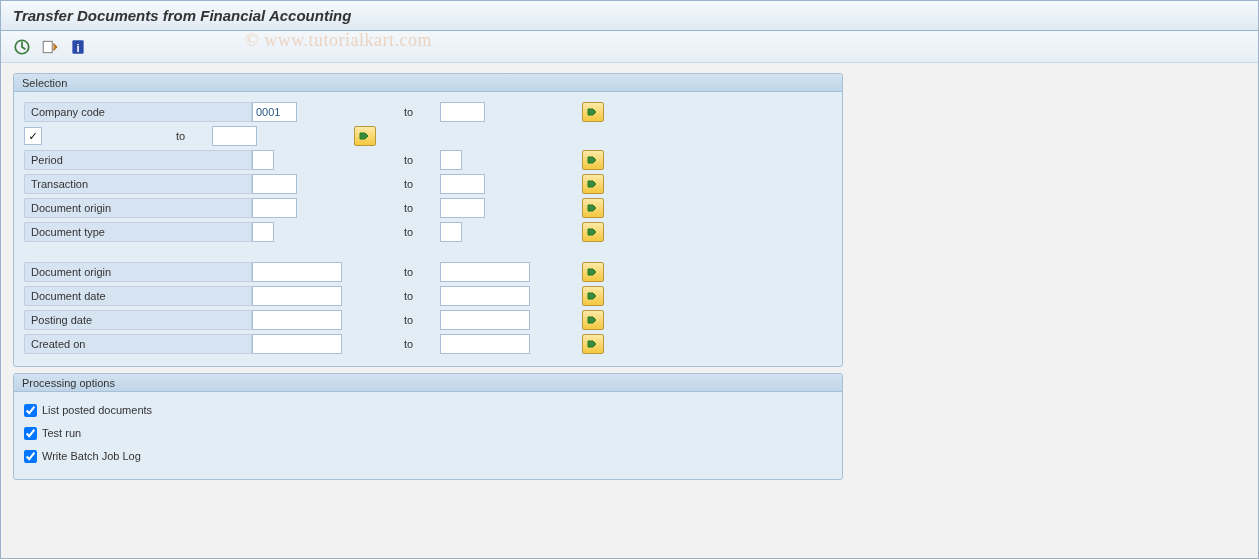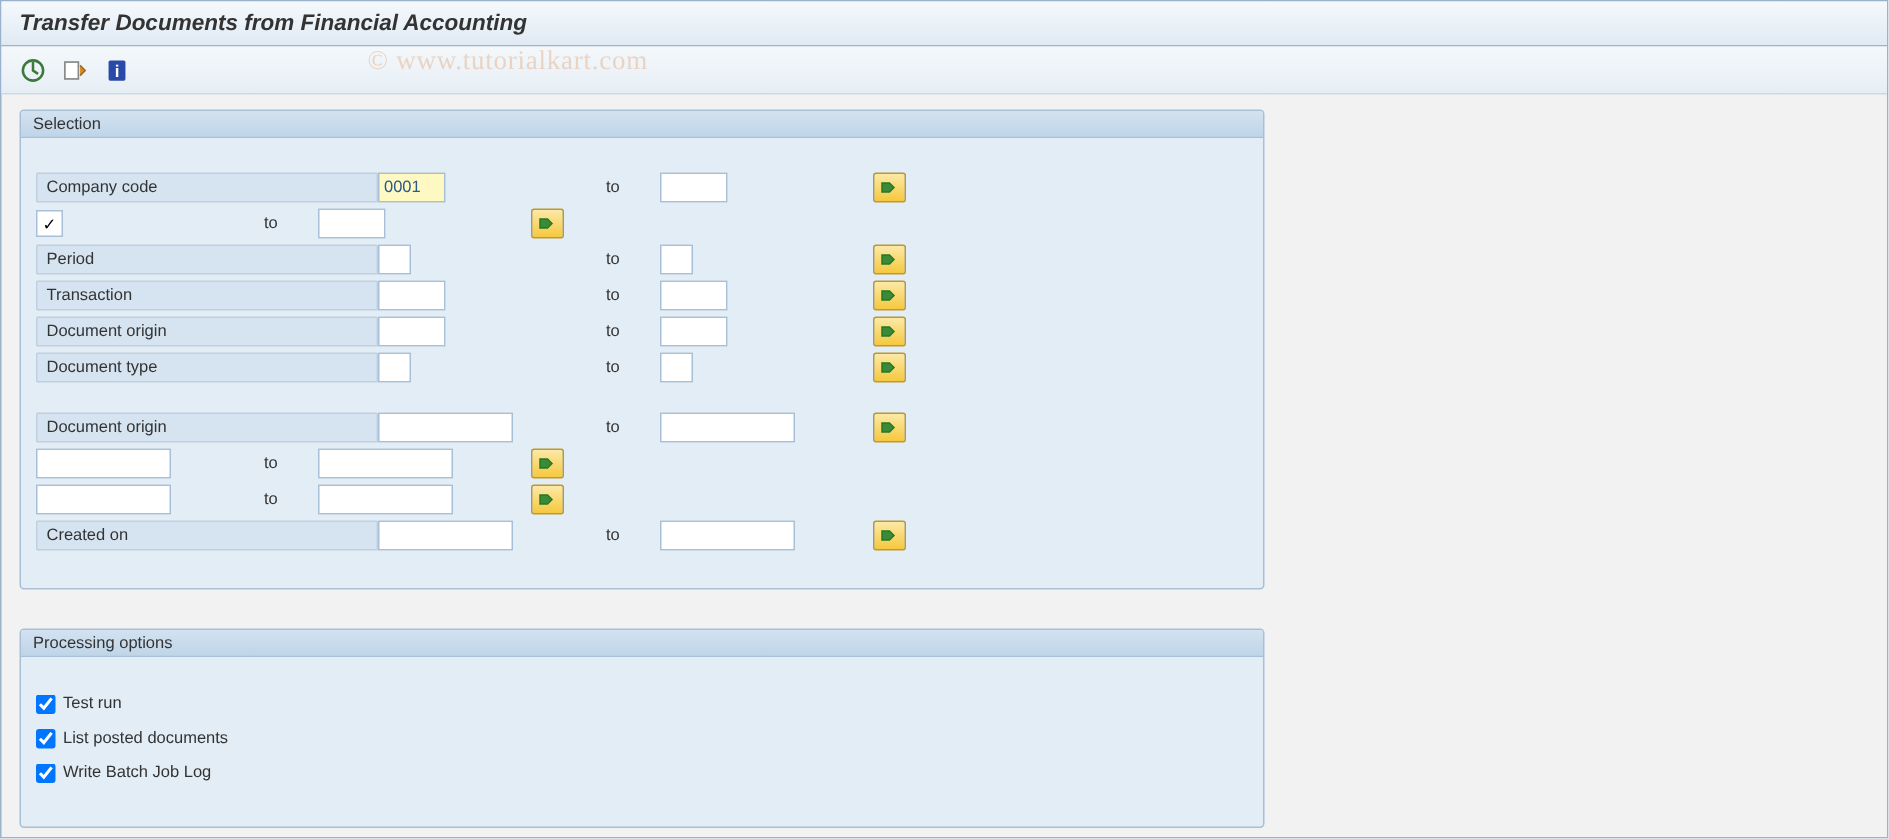--- a/index.html
+++ b/index.html
@@ -50,7 +50,7 @@
       border: 1px solid #A7BFD7;
       border-radius: 3px;
       background: #E3EDF5;
-      margin-bottom: 26px;
+      margin-bottom: 6px;
       overflow: hidden;
       width: 830px;
     }

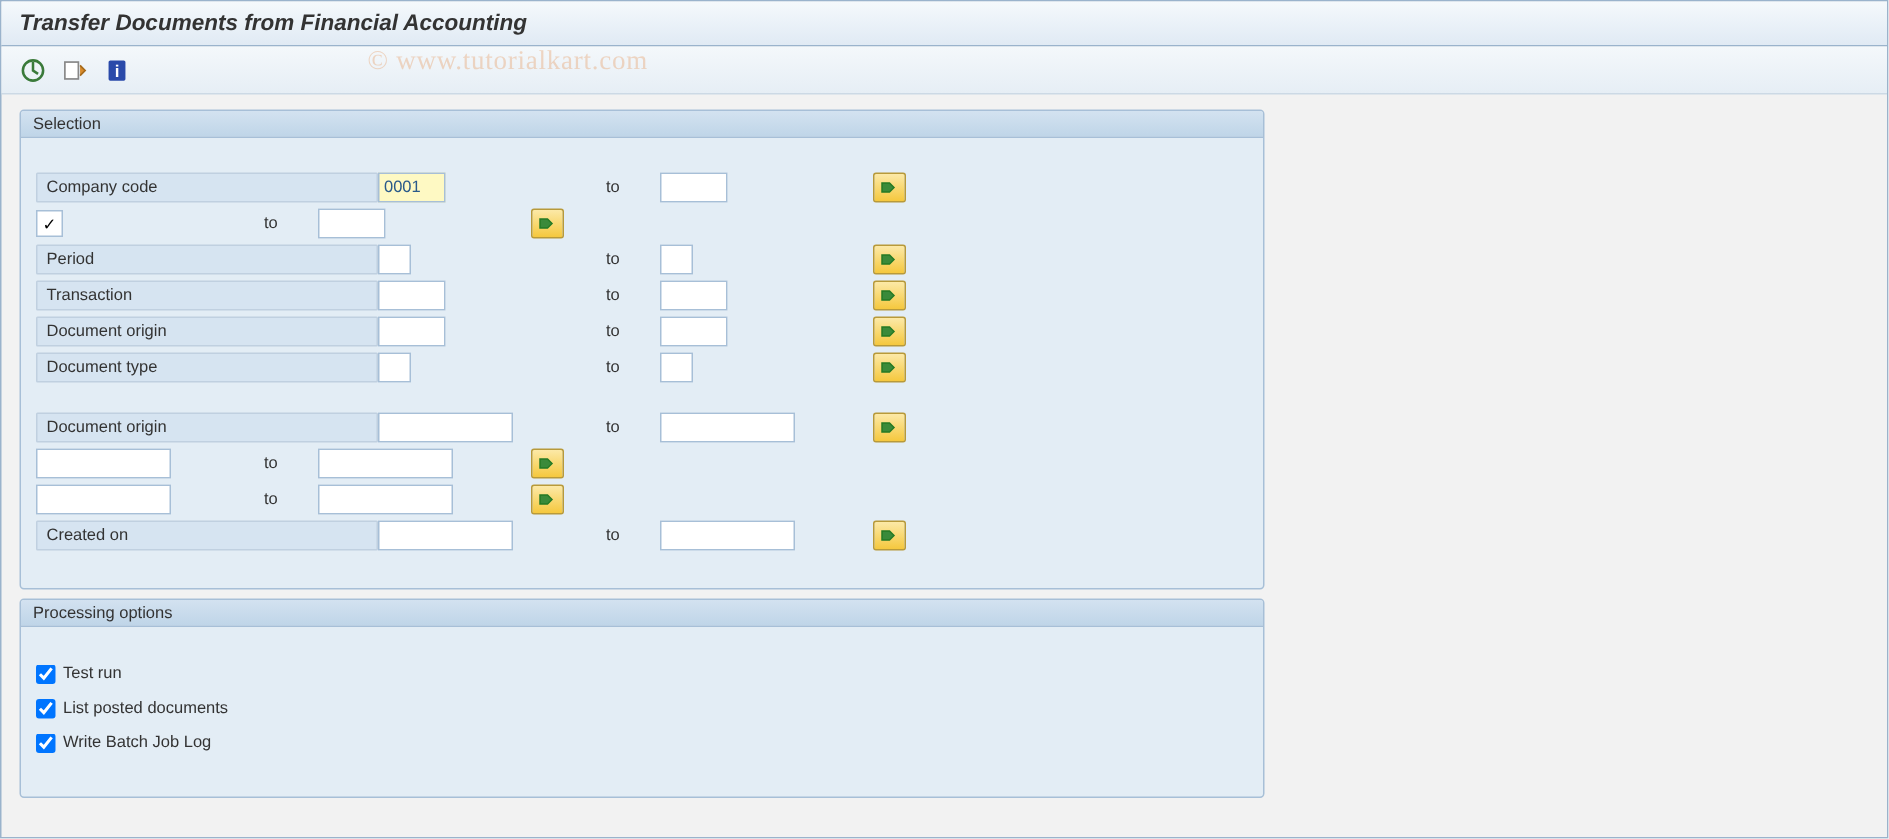--- a/index.html
+++ b/index.html
@@ -64,7 +64,7 @@
       line-height: 14px;
     }
     .group-body {
-      padding: 22px 10px;
+      padding: 9px 10px;
     }
     .form-row {
       display: flex;

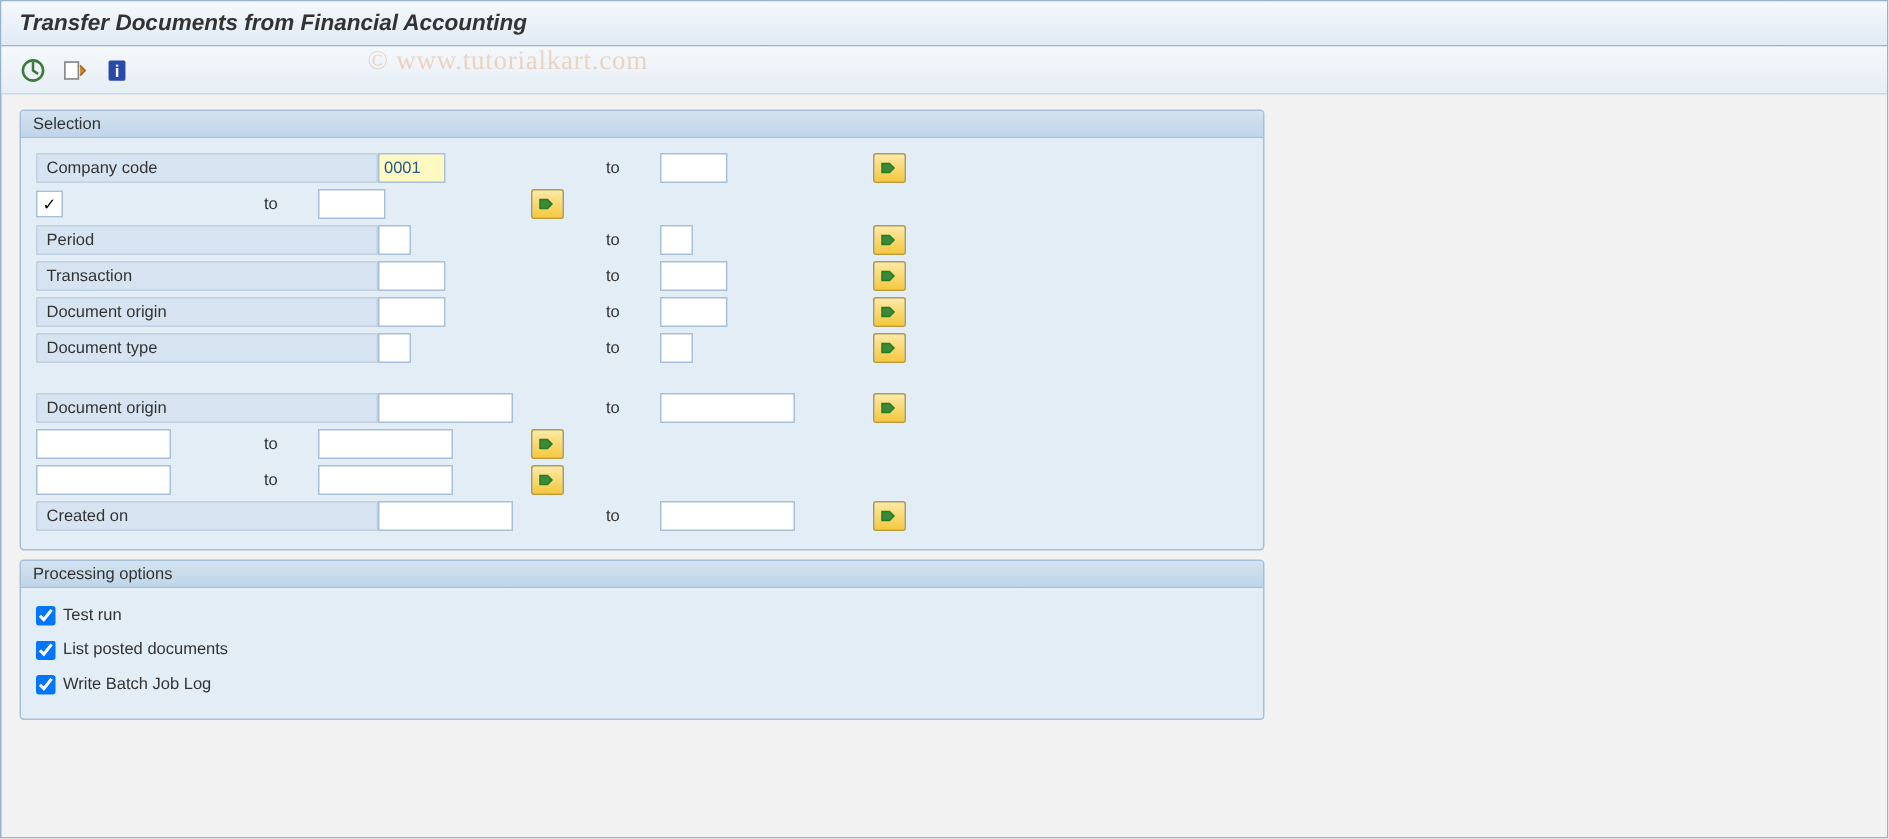--- a/index.html
+++ b/index.html
@@ -99,7 +99,7 @@
       font-size: 11px;
     }
     .field-from input.selected {
-      background: #fef9c3;
+      background: #ffffff;
       color: #2A5A8A;
     }
     .chkbox {

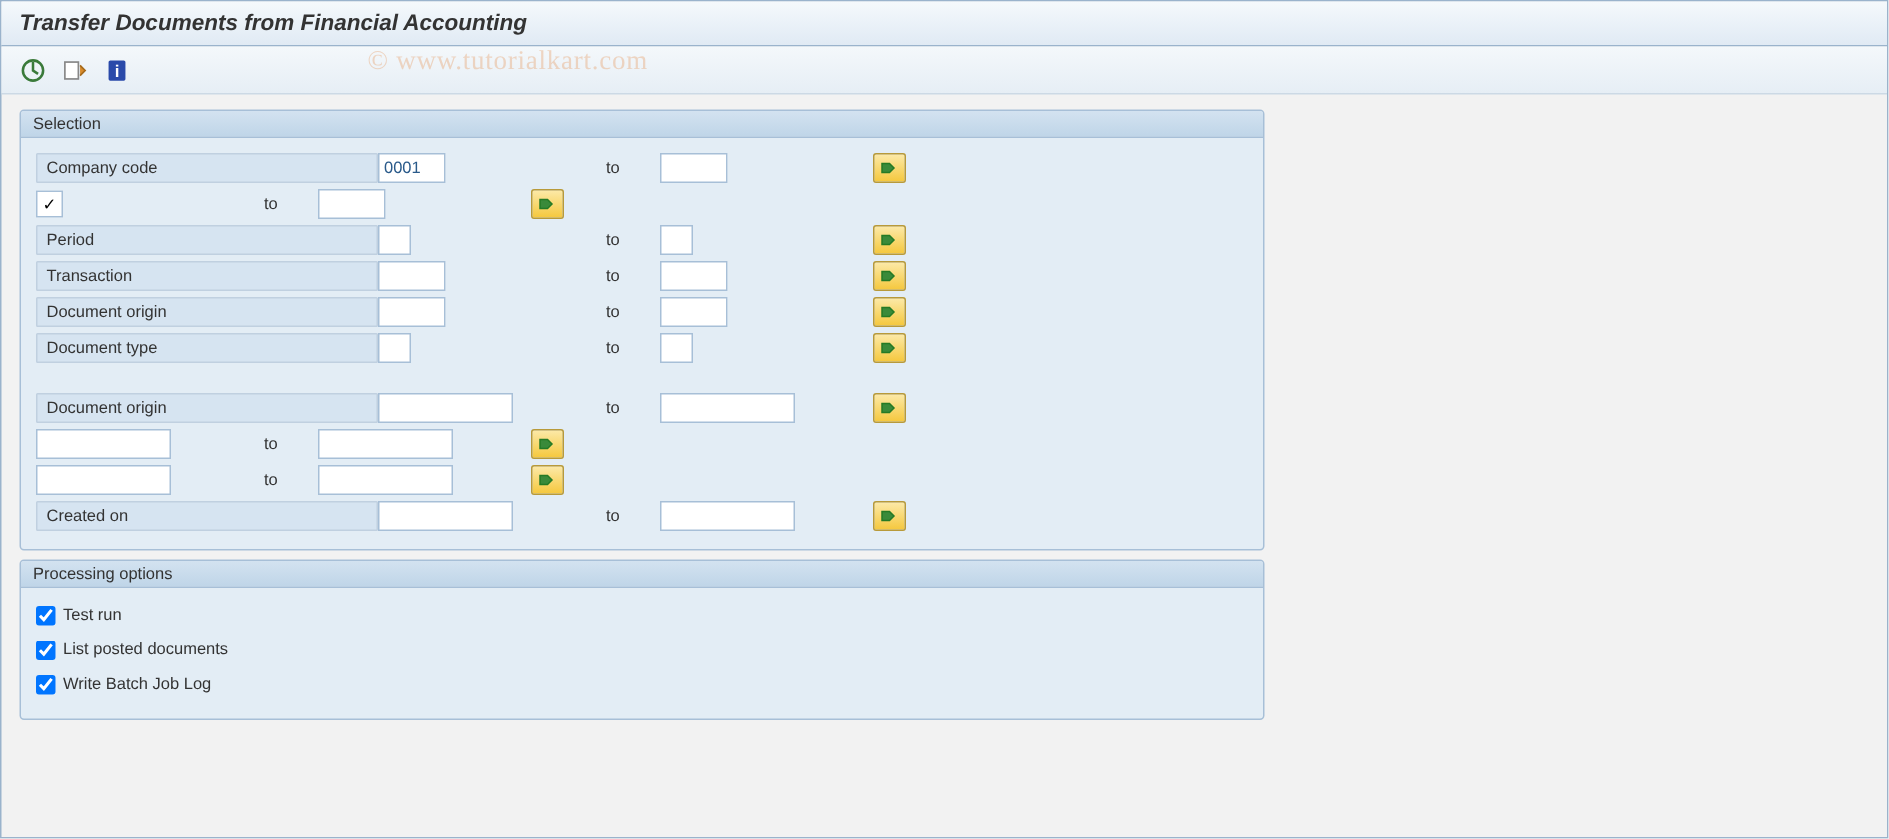--- a/index.html
+++ b/index.html
@@ -315,6 +315,7 @@
         </div>
 
         <div class="form-row">
+          <div class="label">Document date</div>
           <div class="field-from">
               <input type="text" style="width: 90px;">
             </div>

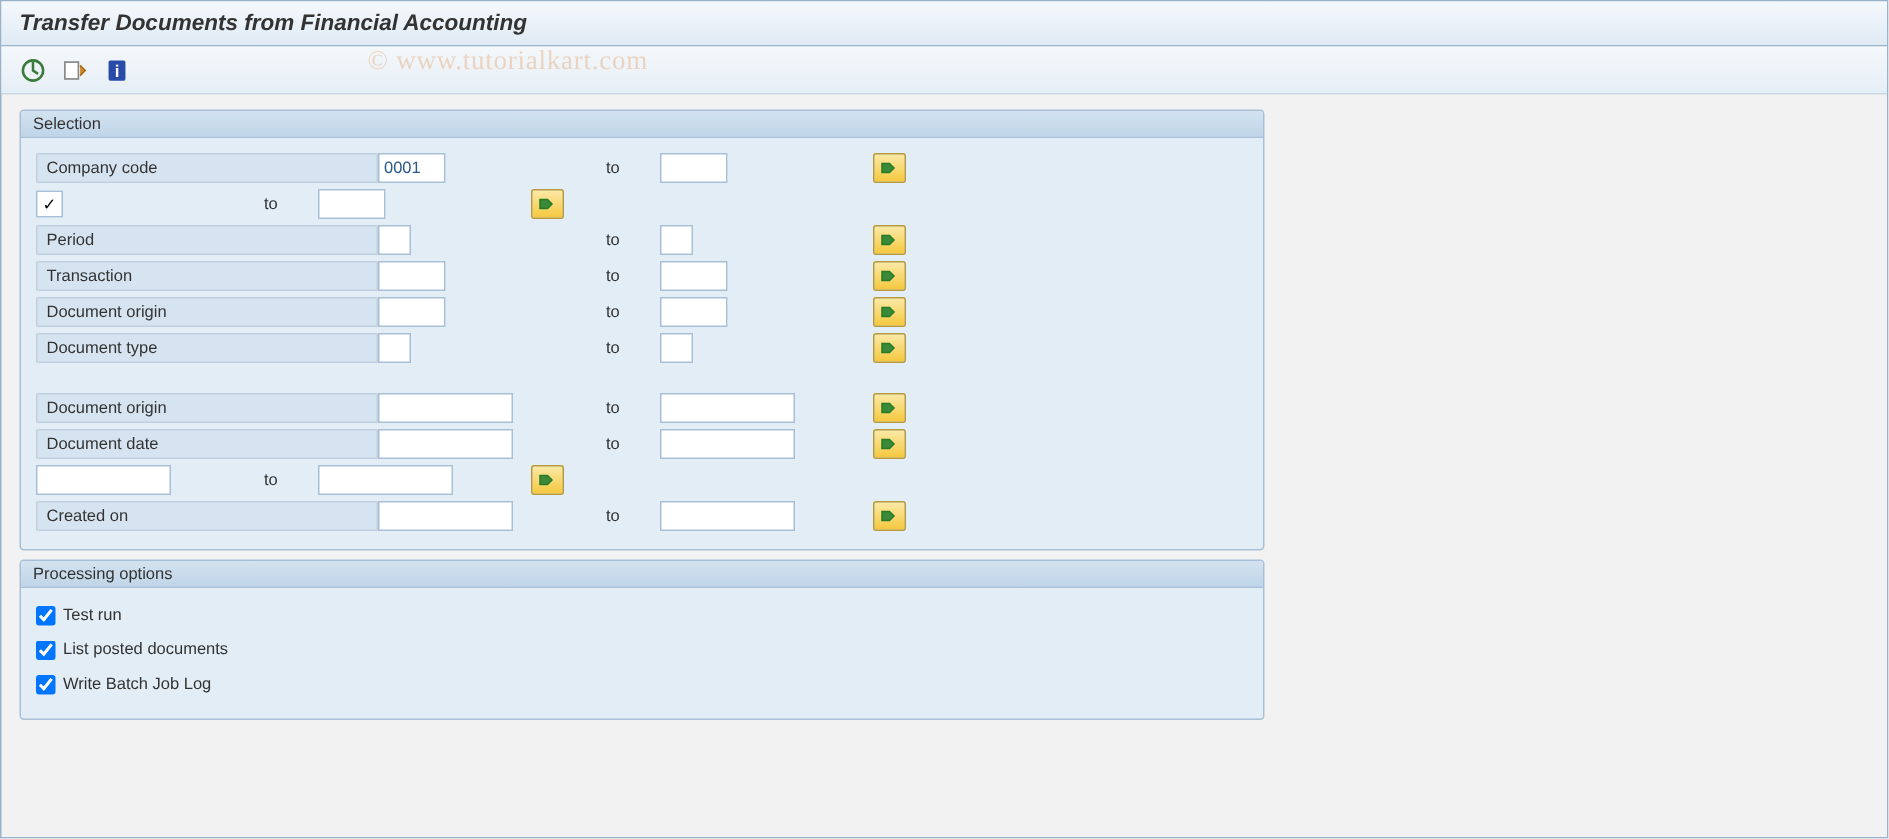--- a/index.html
+++ b/index.html
@@ -331,6 +331,7 @@
         </div>
 
         <div class="form-row">
+          <div class="label">Posting date</div>
           <div class="field-from">
               <input type="text" style="width: 90px;">
             </div>

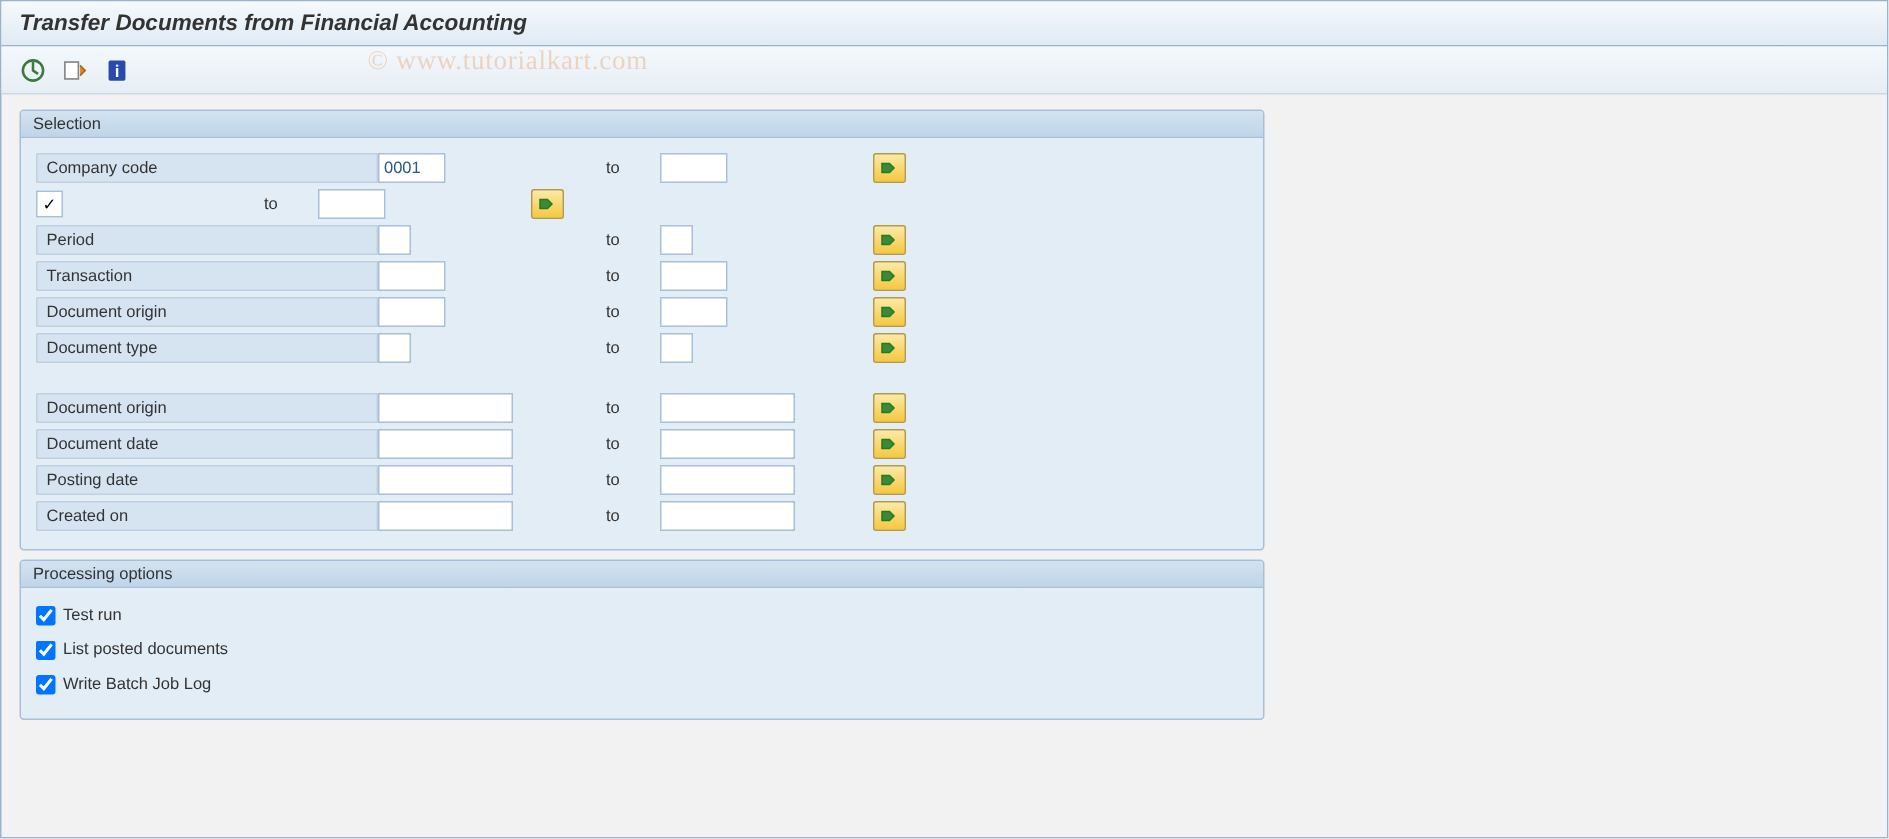--- a/index.html
+++ b/index.html
@@ -370,11 +370,11 @@
       <div class="group-body">
         <div class="opt-row">
             <input type="checkbox" checked="" style="">
-            <span>Test run</span>
+            <span>List posted documents</span>
           </div>
         <div class="opt-row">
             <input type="checkbox" checked="" style="">
-            <span>List posted documents</span>
+            <span>Test run</span>
           </div>
         <div class="opt-row">
             <input type="checkbox" checked="" style="">

